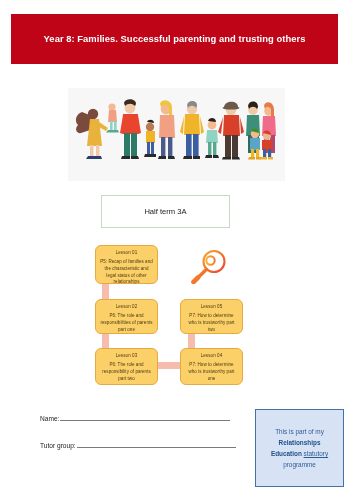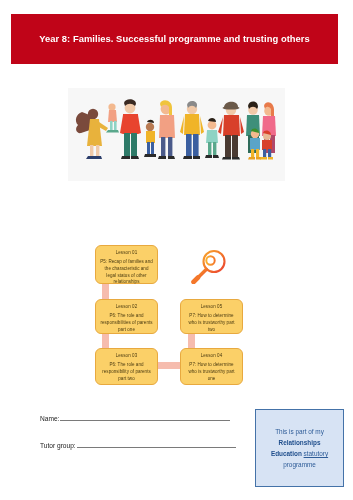--- a/index.html
+++ b/index.html
@@ -178,7 +178,7 @@
 <div class="page">
 
   <div class="banner">
-    <div class="banner-title">Year 8: Families. Successful programme and trusting others</div>
+    <div class="banner-title">Year 8: Families. Successful parenting and trusting others</div>
   </div>
 
   <div class="illus-wrap">

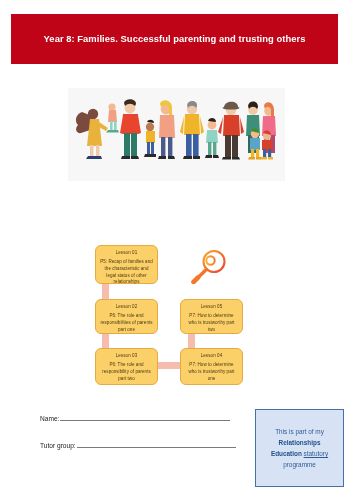--- a/index.html
+++ b/index.html
@@ -300,6 +300,9 @@
     </svg>
   </div>
 
+  <div class="halfterm">
+    <span class="halfterm-label">Half term 3A</span>
+  </div>
 
   <div class="flow">
 

